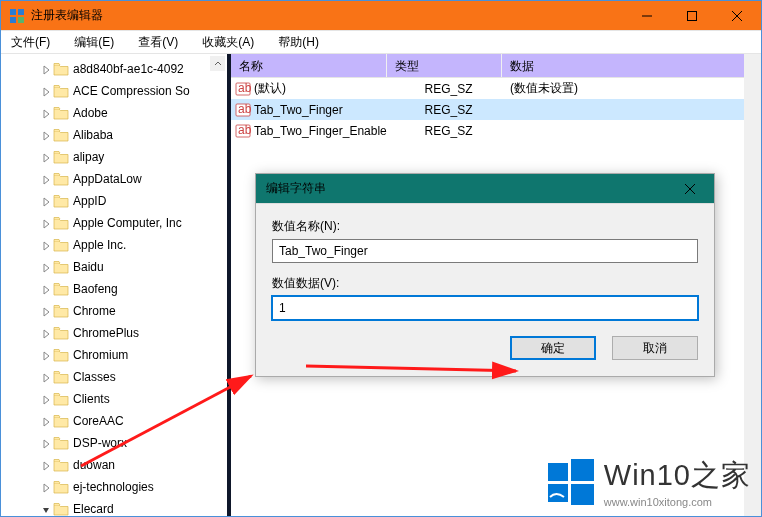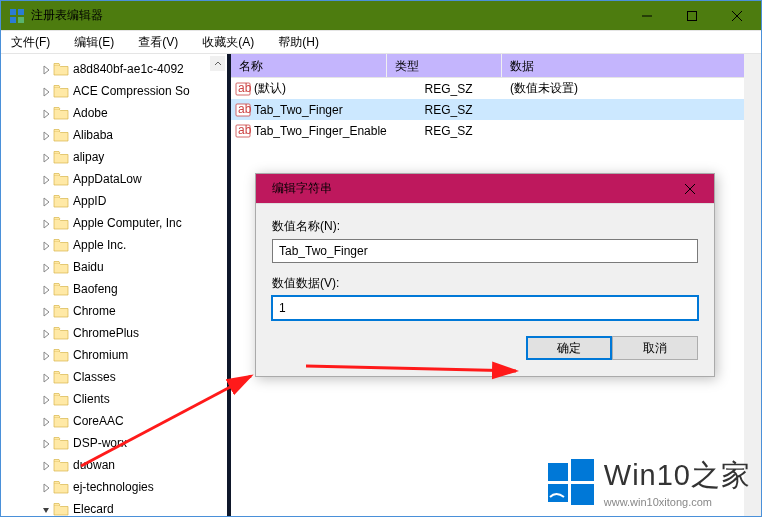--- a/index.html
+++ b/index.html
@@ -5,7 +5,7 @@
 * { box-sizing: border-box; margin: 0; padding: 0; font-family: "Microsoft YaHei", "Segoe UI", sans-serif; font-size: 12px; }
 body { width: 762px; height: 517px; background: #fff; position: relative; overflow: hidden; border: 1px solid #4a90d9; }
 
-.titlebar { height: 30px; background: #4d7c0f; display: flex; align-items: center; padding: 0 2px 0 8px; border-bottom: 1px solid #e5e5e5; }
+.titlebar { height: 30px; background: #f97316; display: flex; align-items: center; padding: 0 2px 0 8px; border-bottom: 1px solid #e5e5e5; }
 .titlebar .appicon { width: 16px; height: 16px; display: inline-block; margin-right: 6px; }
 .titlebar .title { flex: 1; color: #000; }
 .titlebar .winbtn { width: 45px; height: 29px; display: flex; align-items: center; justify-content: center; color: #000; }

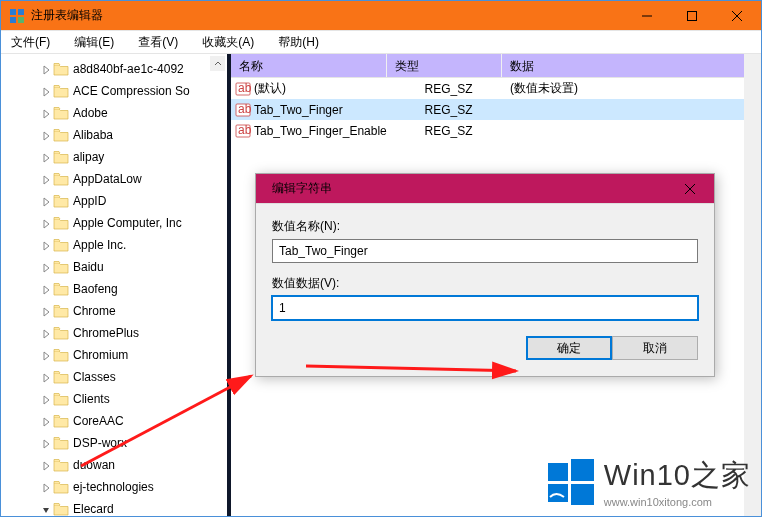--- a/index.html
+++ b/index.html
@@ -38,7 +38,7 @@
 .valicon { width: 16px; height: 16px; flex-shrink: 0; }
 
 .dialog { position: absolute; left: 254px; top: 172px; width: 460px; background: #f0f0f0; border: 1px solid #aaa; box-shadow: 2px 2px 12px rgba(0,0,0,.25); }
-.dialog .dtitle { height: 30px; background: #be185d; display: flex; align-items: center; padding: 0 4px 0 16px; border-bottom: 1px solid #ddd; }
+.dialog .dtitle { height: 30px; background: #0f766e; display: flex; align-items: center; padding: 0 4px 0 10px; border-bottom: 1px solid #ddd; }
 .dialog .dtitle .t { flex: 1; }
 .dialog .close { width: 40px; height: 28px; display: flex; align-items: center; justify-content: center; }
 .dialog .body { padding: 14px 16px 16px; }

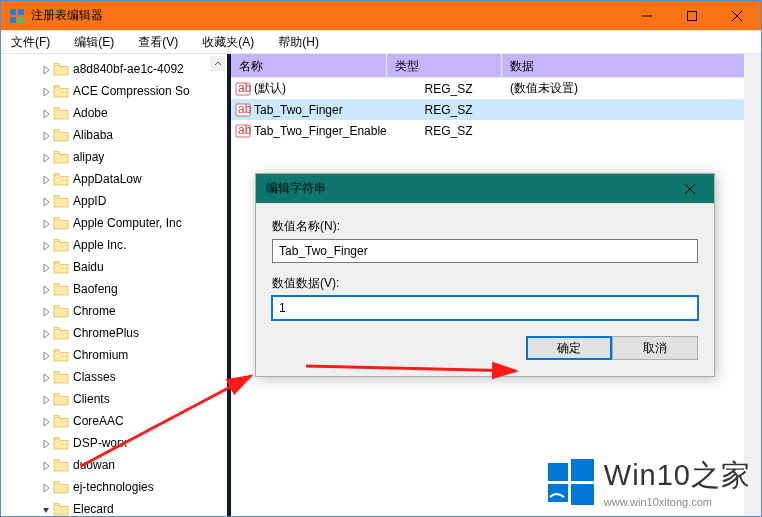--- a/index.html
+++ b/index.html
@@ -46,7 +46,7 @@
 .dialog input[type=text] { width: 100%; height: 24px; border: 1px solid #7a7a7a; background: #fff; padding: 0 6px; font-size: 12px; }
 .dialog input.focus { border: 1px solid #0078d7; outline: 1px solid #0078d7; }
 .dialog .gap { height: 12px; }
-.dialog .btnrow { display: flex; justify-content: flex-end; gap: 0; margin-top: 16px; }
+.dialog .btnrow { display: flex; justify-content: flex-end; gap: 16px; margin-top: 16px; }
 .dialog button { width: 86px; height: 24px; background: #e1e1e1; border: 1px solid #adadad; }
 .dialog button.primary { border: 2px solid #0078d7; }
 

